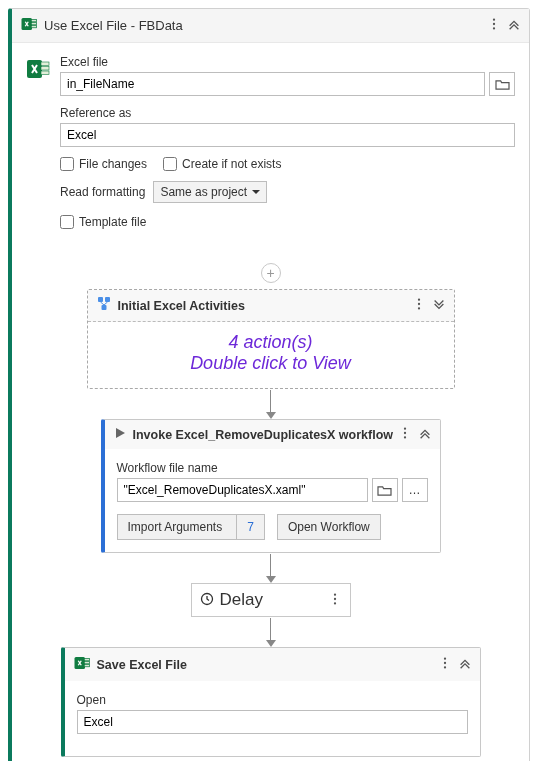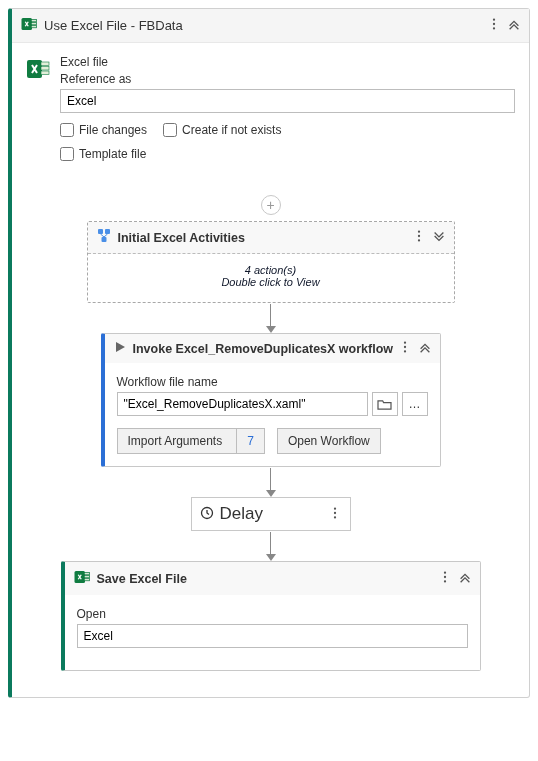--- a/index.html
+++ b/index.html
@@ -275,6 +275,14 @@
       </span>
       <div style="flex:1;">
         <div class="label">Excel file</div>
+        <div class="row-input">
+          <input class="text" type="text" value="in_FileName" style="">
+          <div class="btn-square">
+            <svg class="folder-ico" viewBox="0 0 16 14">
+                <path d="M1 3 L6 3 L7 5 L15 5 L15 12 L1 12 Z" fill="none" stroke="#555" stroke-width="1.3"></path>
+              </svg>
+          </div>
+        </div>
 
         <div class="label">Reference as</div>
         <div class="row-input">

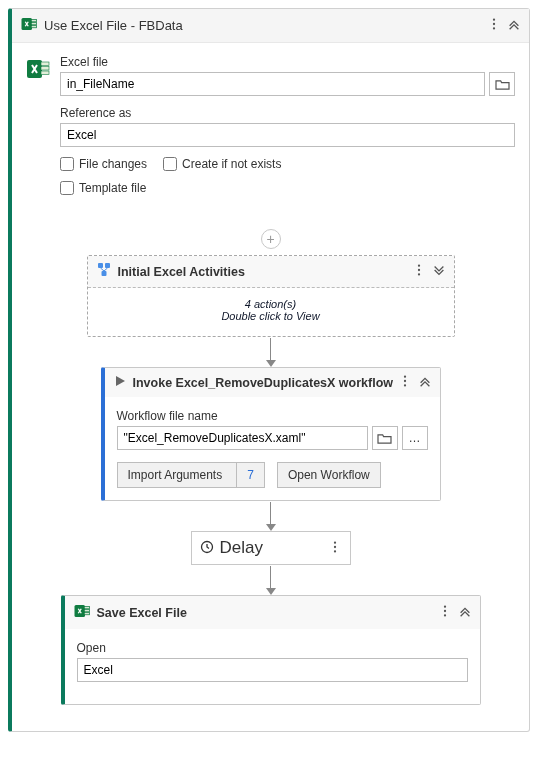--- a/index.html
+++ b/index.html
@@ -300,6 +300,17 @@
           </label>
         </div>
 
+        <div class="format-row">
+          <span>Read formatting</span>
+          <div class="dropdown-box">
+            <span>Same as project</span>
+            <span>
+              <svg width="8" height="8" viewBox="0 0 8 8">
+                  <path d="M0 2 L4 6 L8 2 Z" fill="#333"></path>
+                </svg>
+            </span>
+          </div>
+        </div>
 
         <div class="single-check">
           <label>

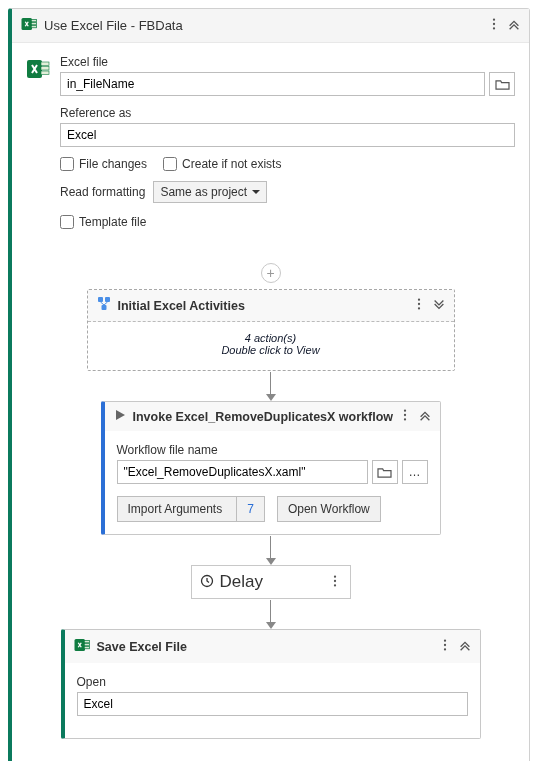--- a/index.html
+++ b/index.html
@@ -156,10 +156,10 @@
   }
   .center-text {
     text-align: center;
-    color: #0f172a;
+    color: #6d28d9;
     font-style: italic;
     padding: 10px 0 14px 0;
-    font-size: 11px;
+    font-size: 18px;
   }
   .arrow-line {
     height: 30px;

